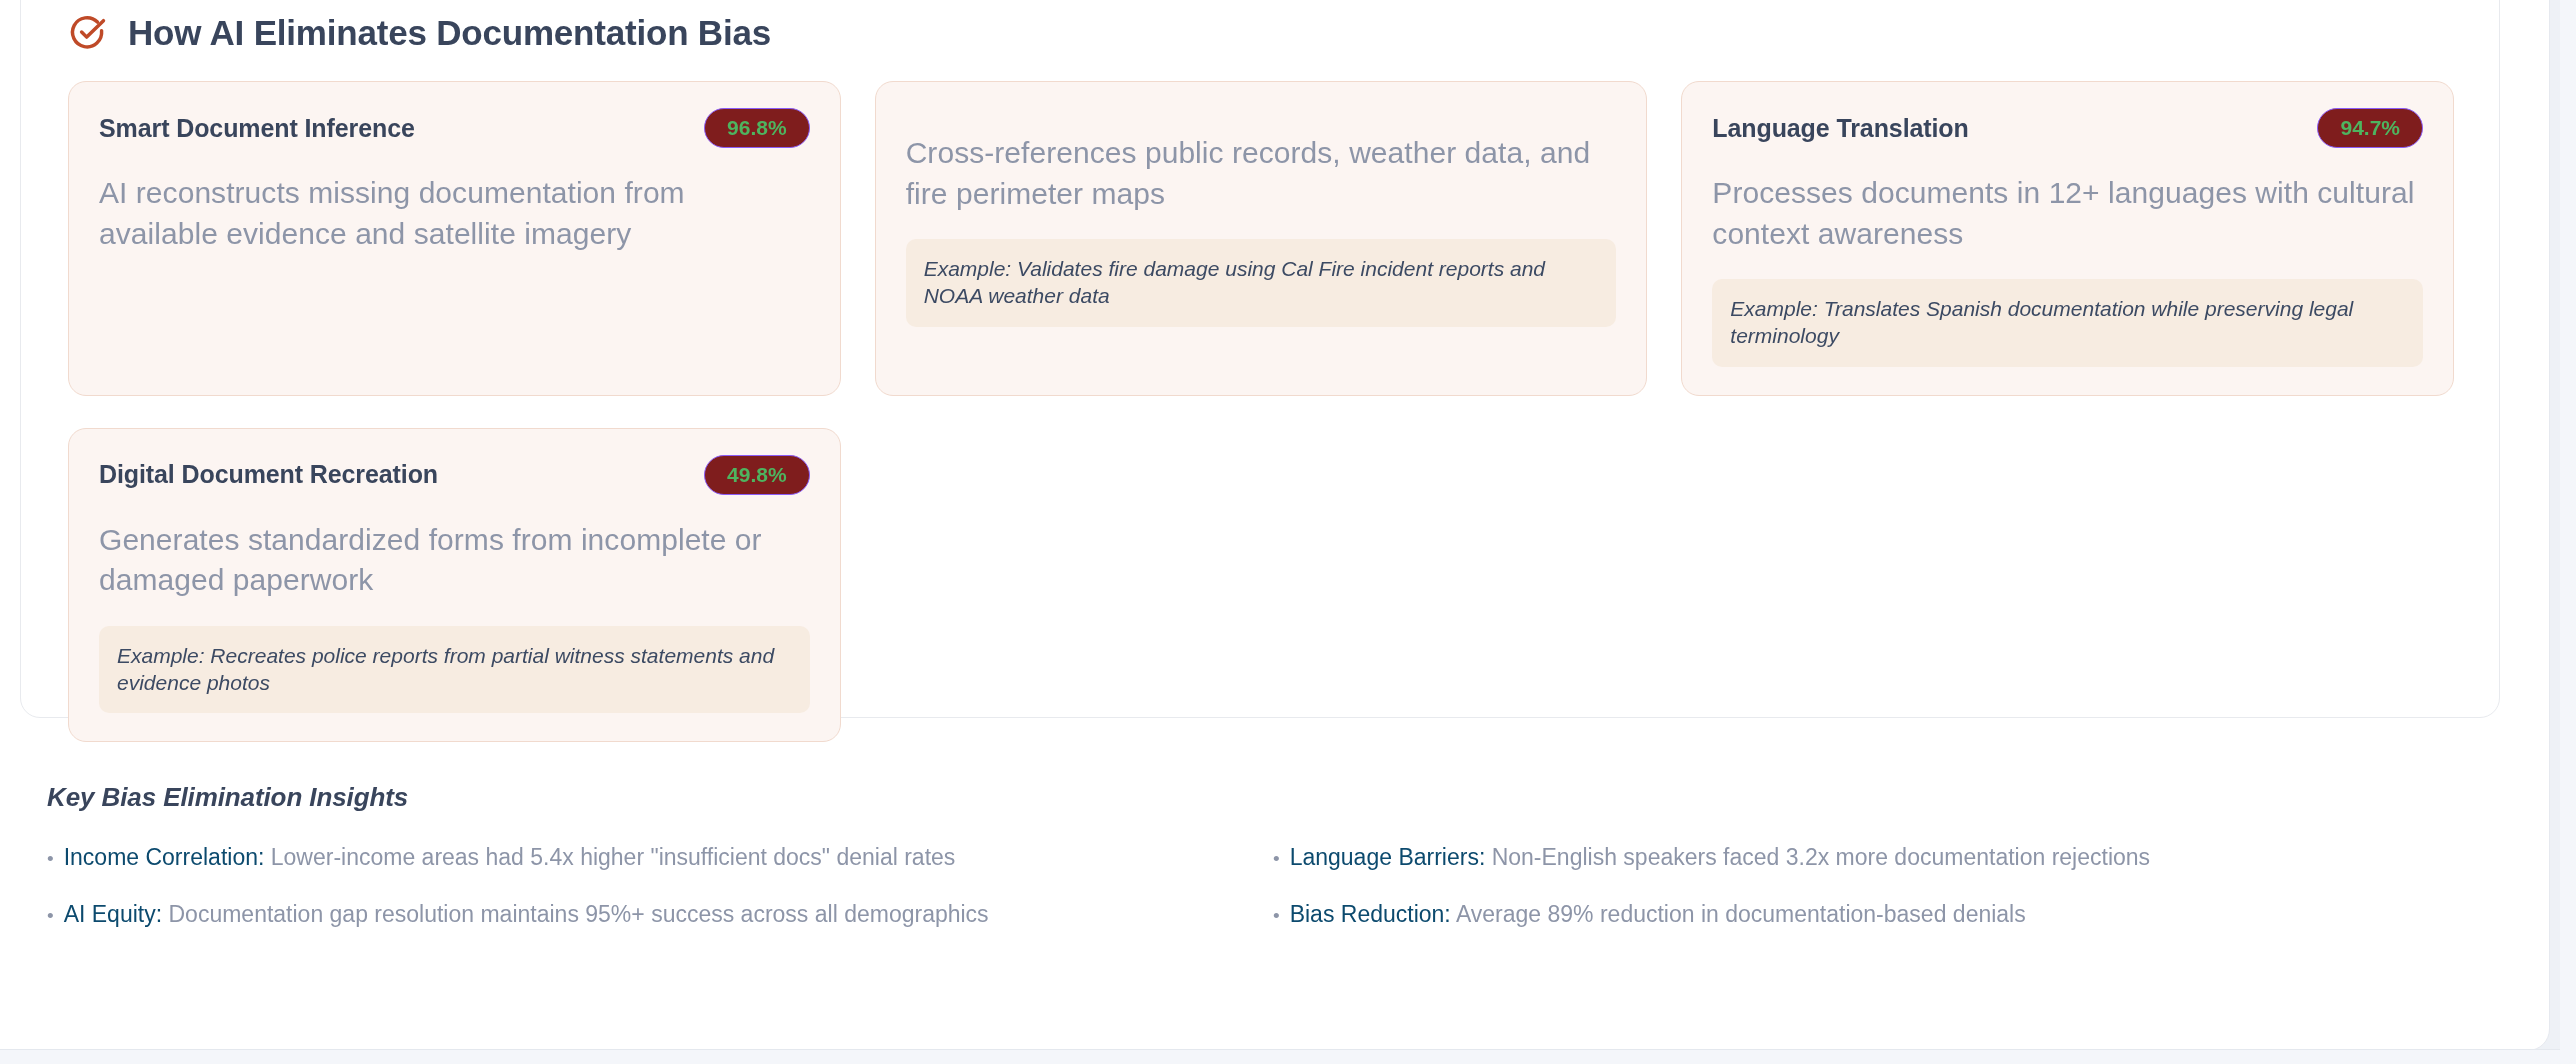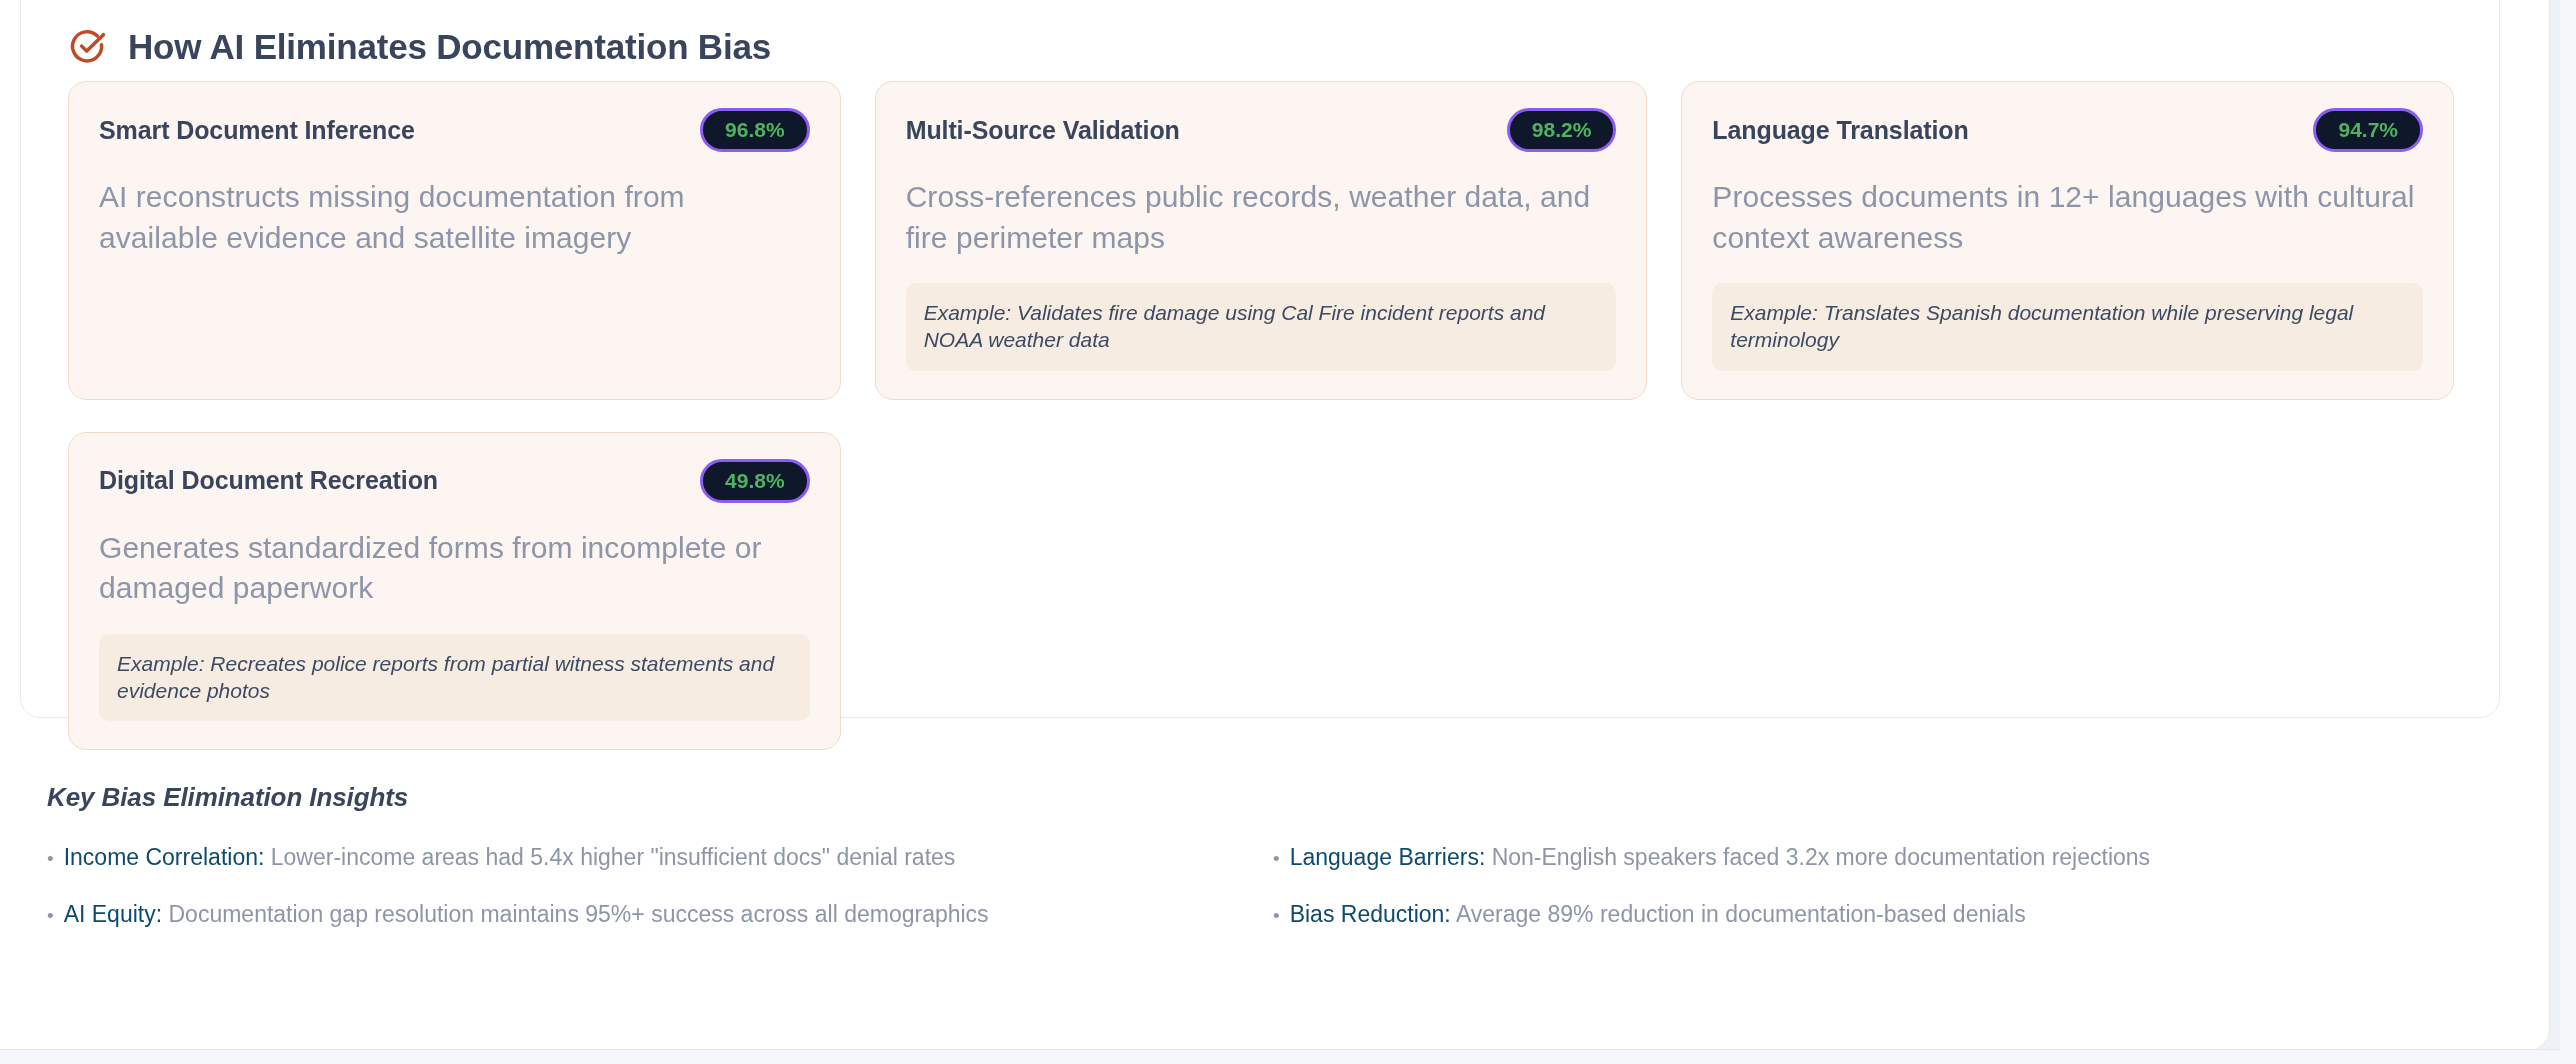--- a/index.html
+++ b/index.html
@@ -44,7 +44,7 @@
   .panel-header {
     position: absolute;
     left: 47px;
-    top: 73px;
+    top: 59px;
     display: flex;
     align-items: center;
     gap: 22px;

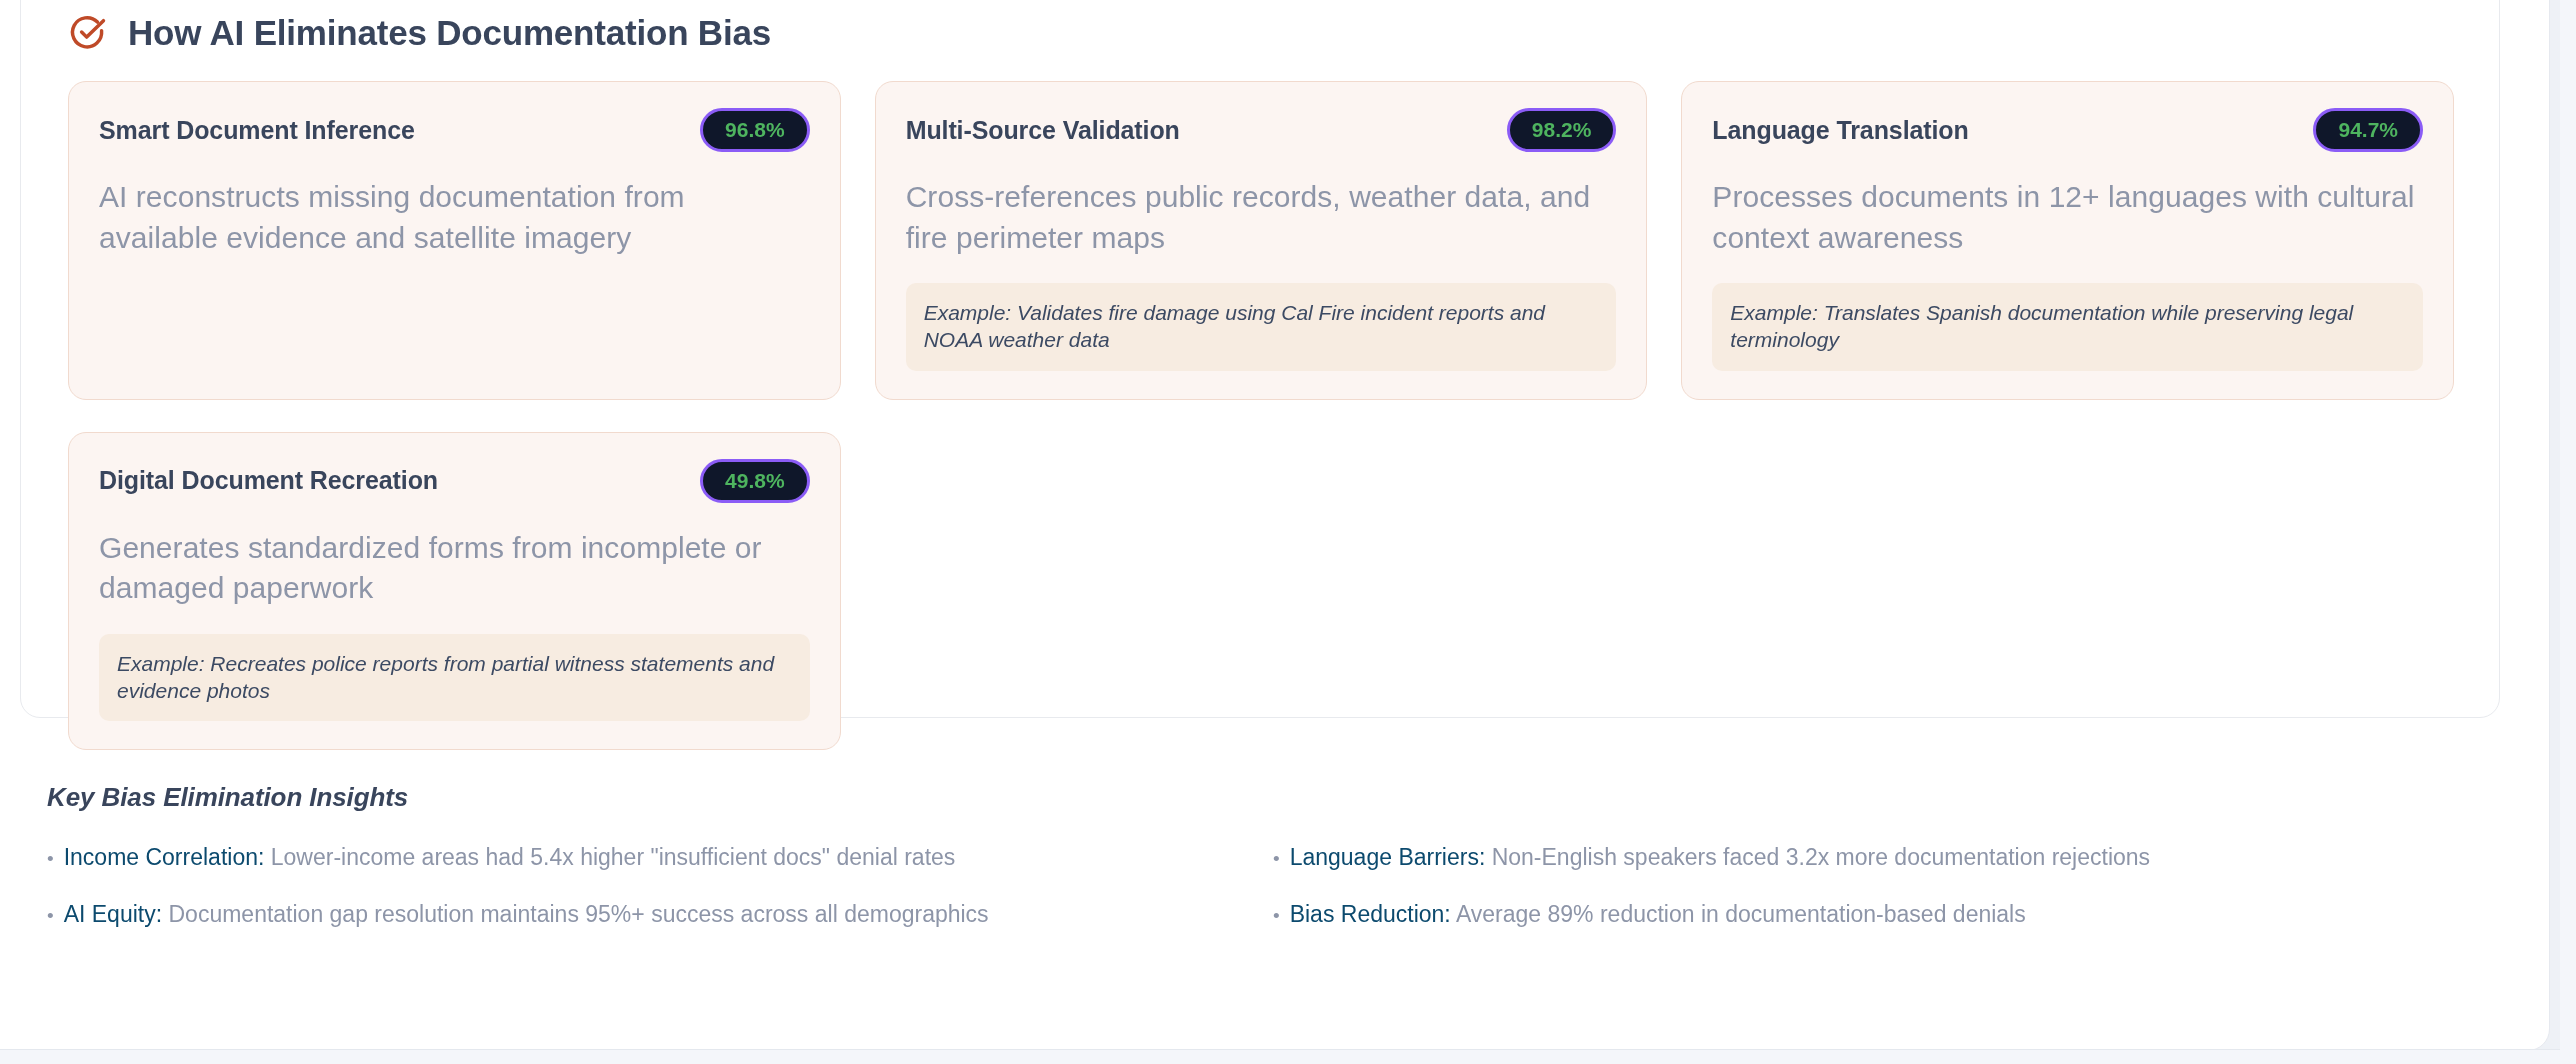--- a/index.html
+++ b/index.html
@@ -101,8 +101,8 @@
 
   .cap-badge {
     flex: 0 0 auto;
-    background: #0f172a;
-    border: 3px solid #8b5cf6;
+    background: #7f1d1d;
+    border: 1px solid #8b5cf6;
     border-radius: 988px;
     color: #4eb45f;
     font-size: 21px;

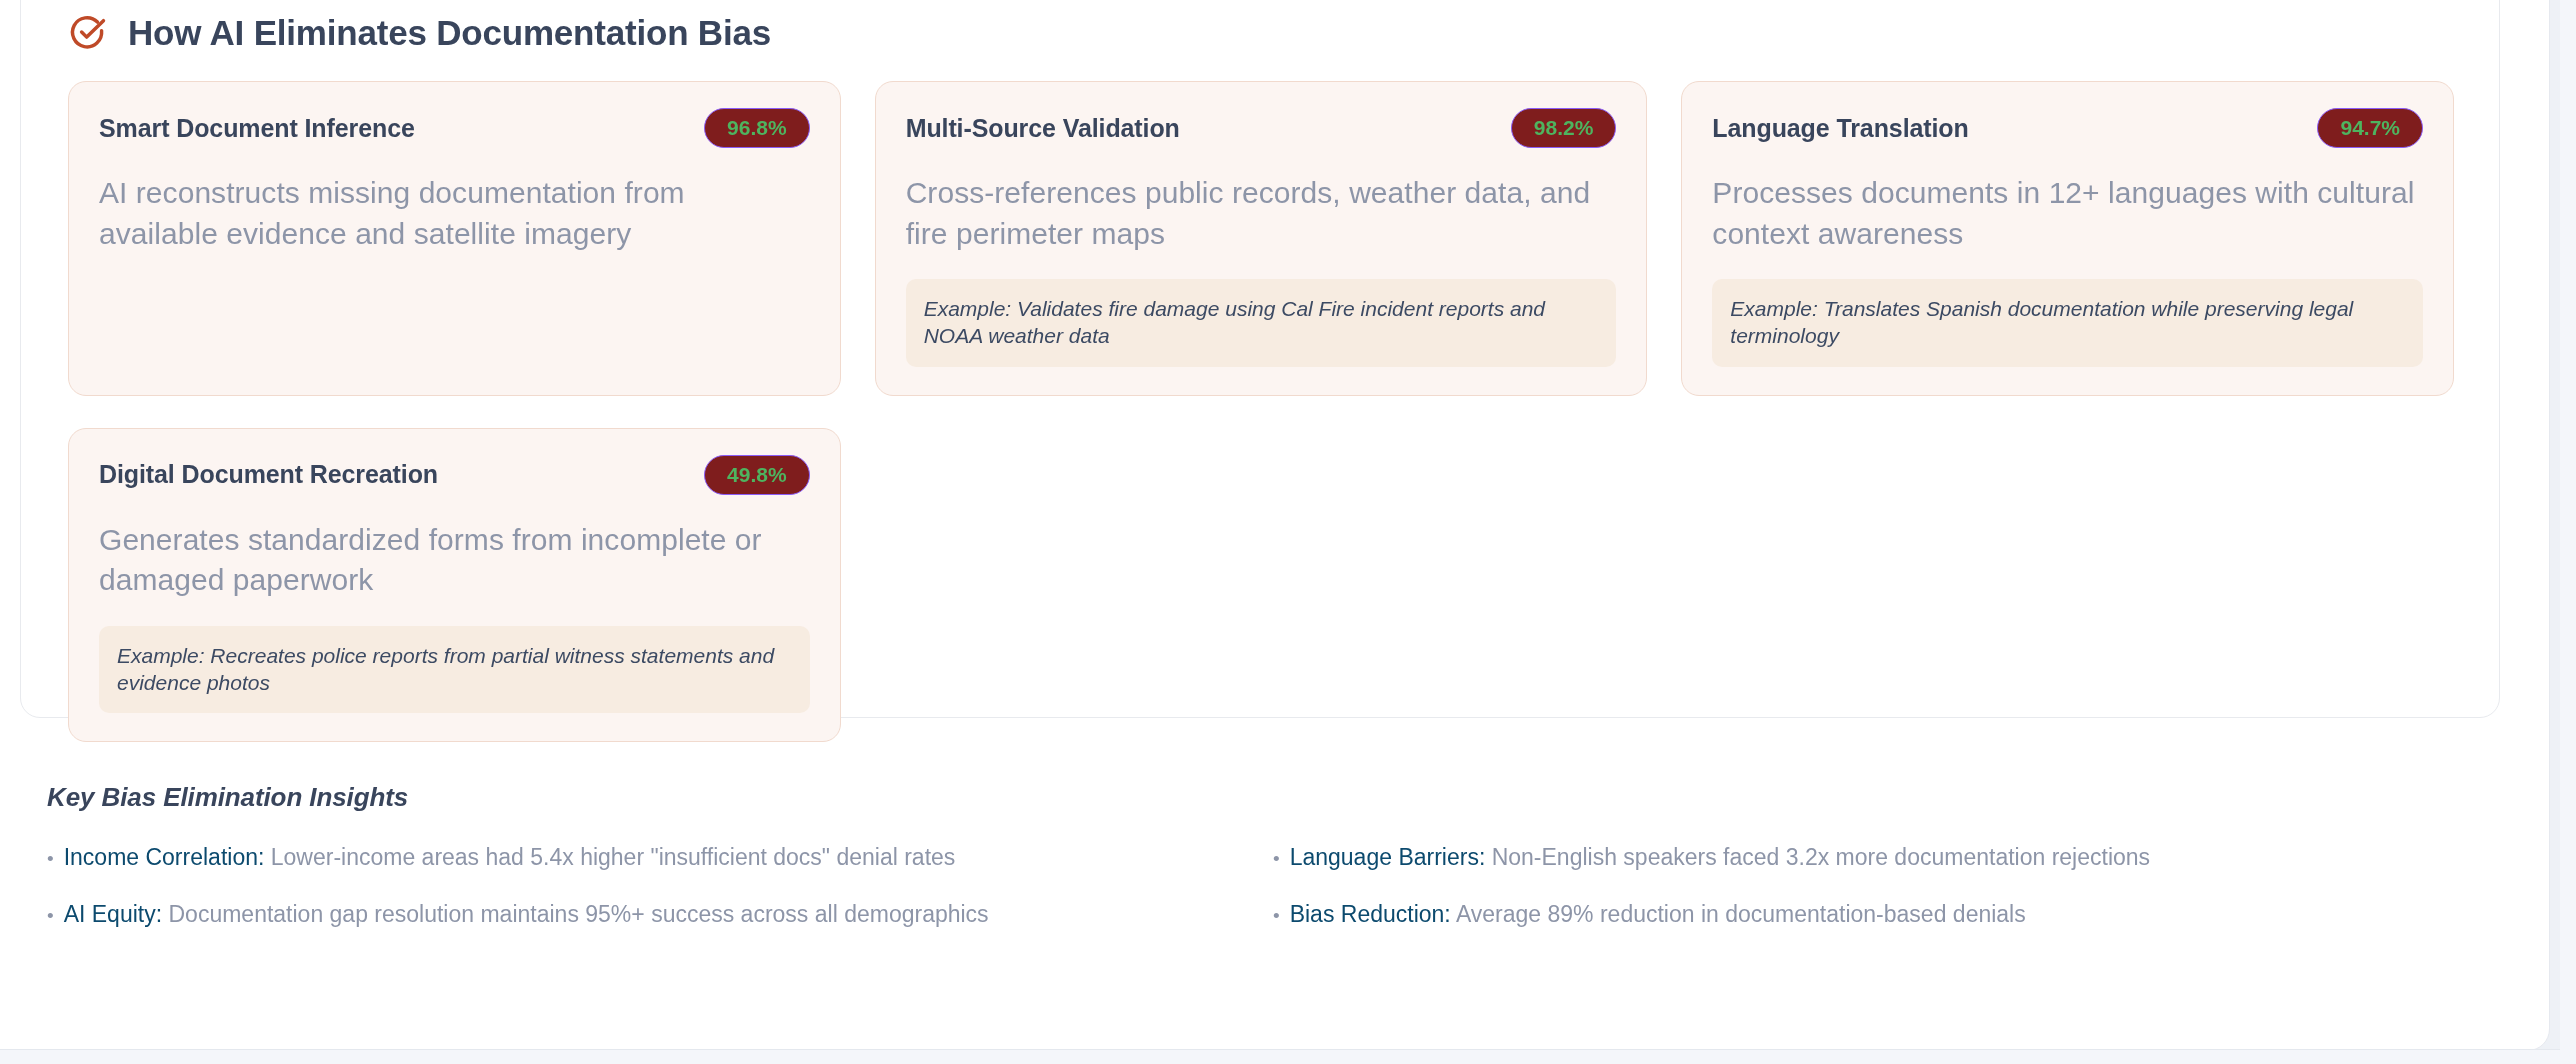--- a/index.html
+++ b/index.html
@@ -236,10 +236,6 @@
     </div>
 
     <div class="cap-card">
-      <div class="cap-card-top">
-        <div class="cap-card-title">Multi-Source Validation</div>
-        <div class="cap-badge">98.2%</div>
-      </div>
       <div class="cap-desc">Cross-references public records, weather data, and fire perimeter maps</div>
       <div class="cap-example">Example: Validates fire damage using Cal Fire incident reports and NOAA weather data</div>
     </div>

